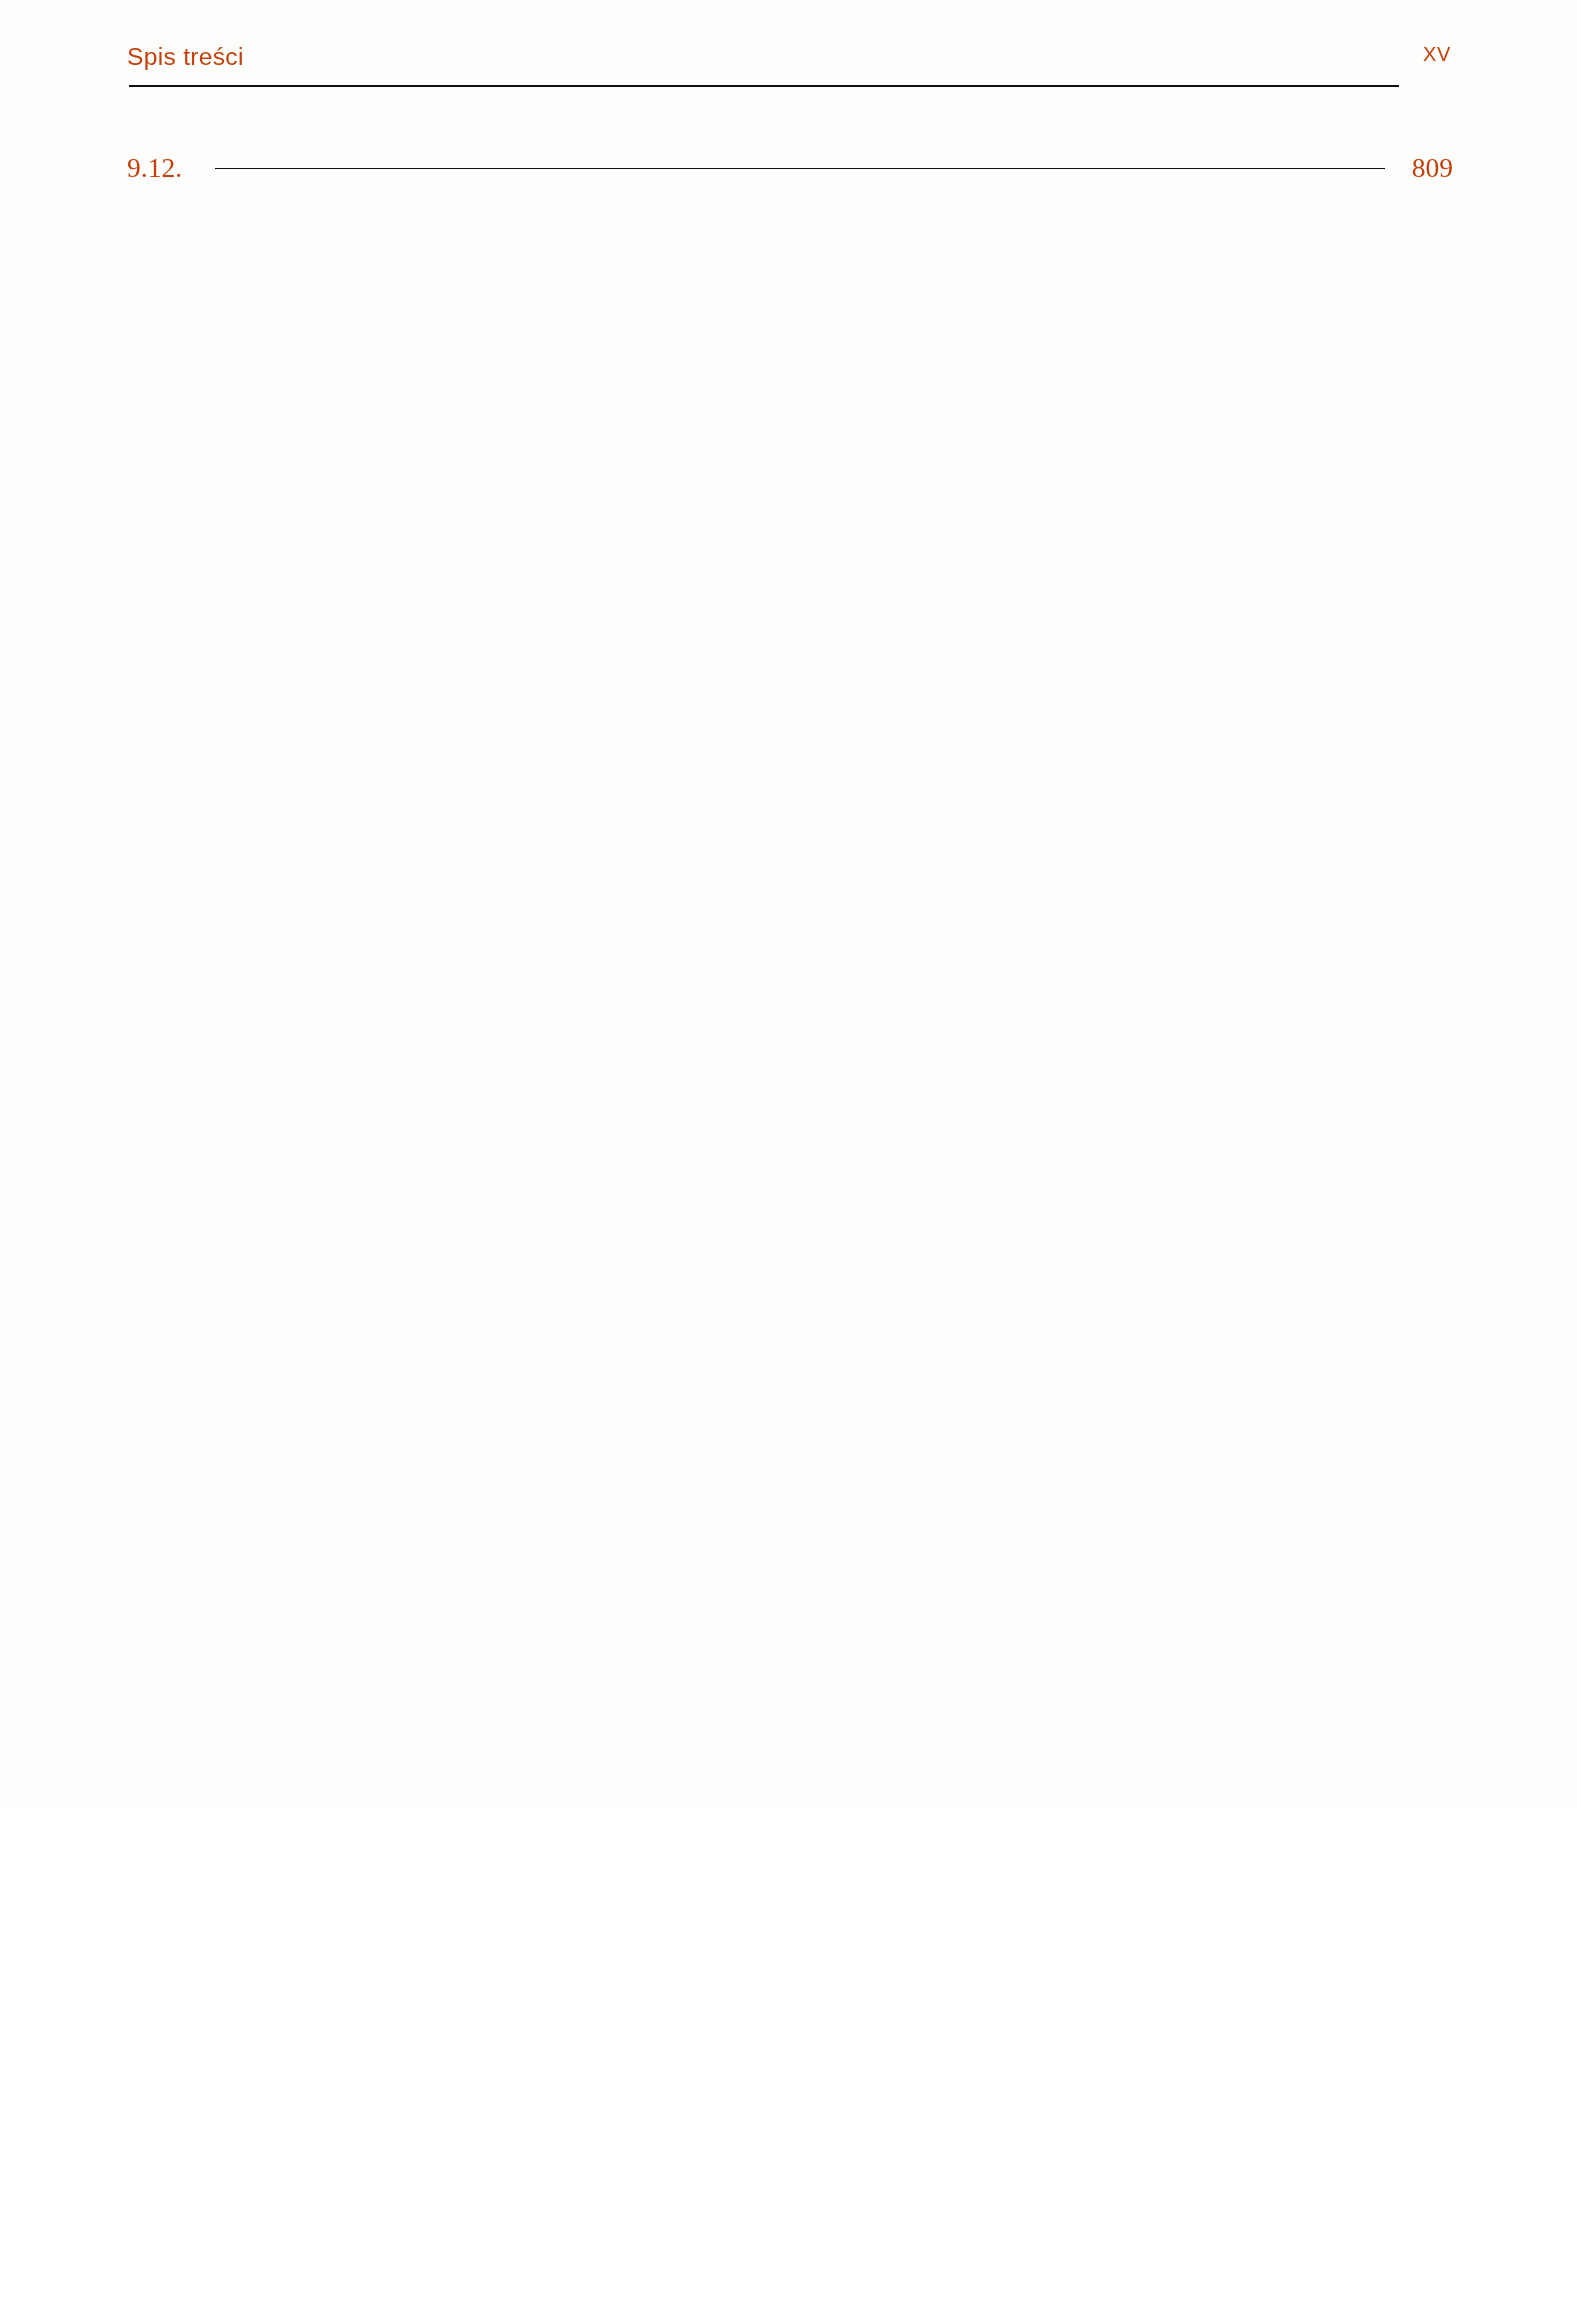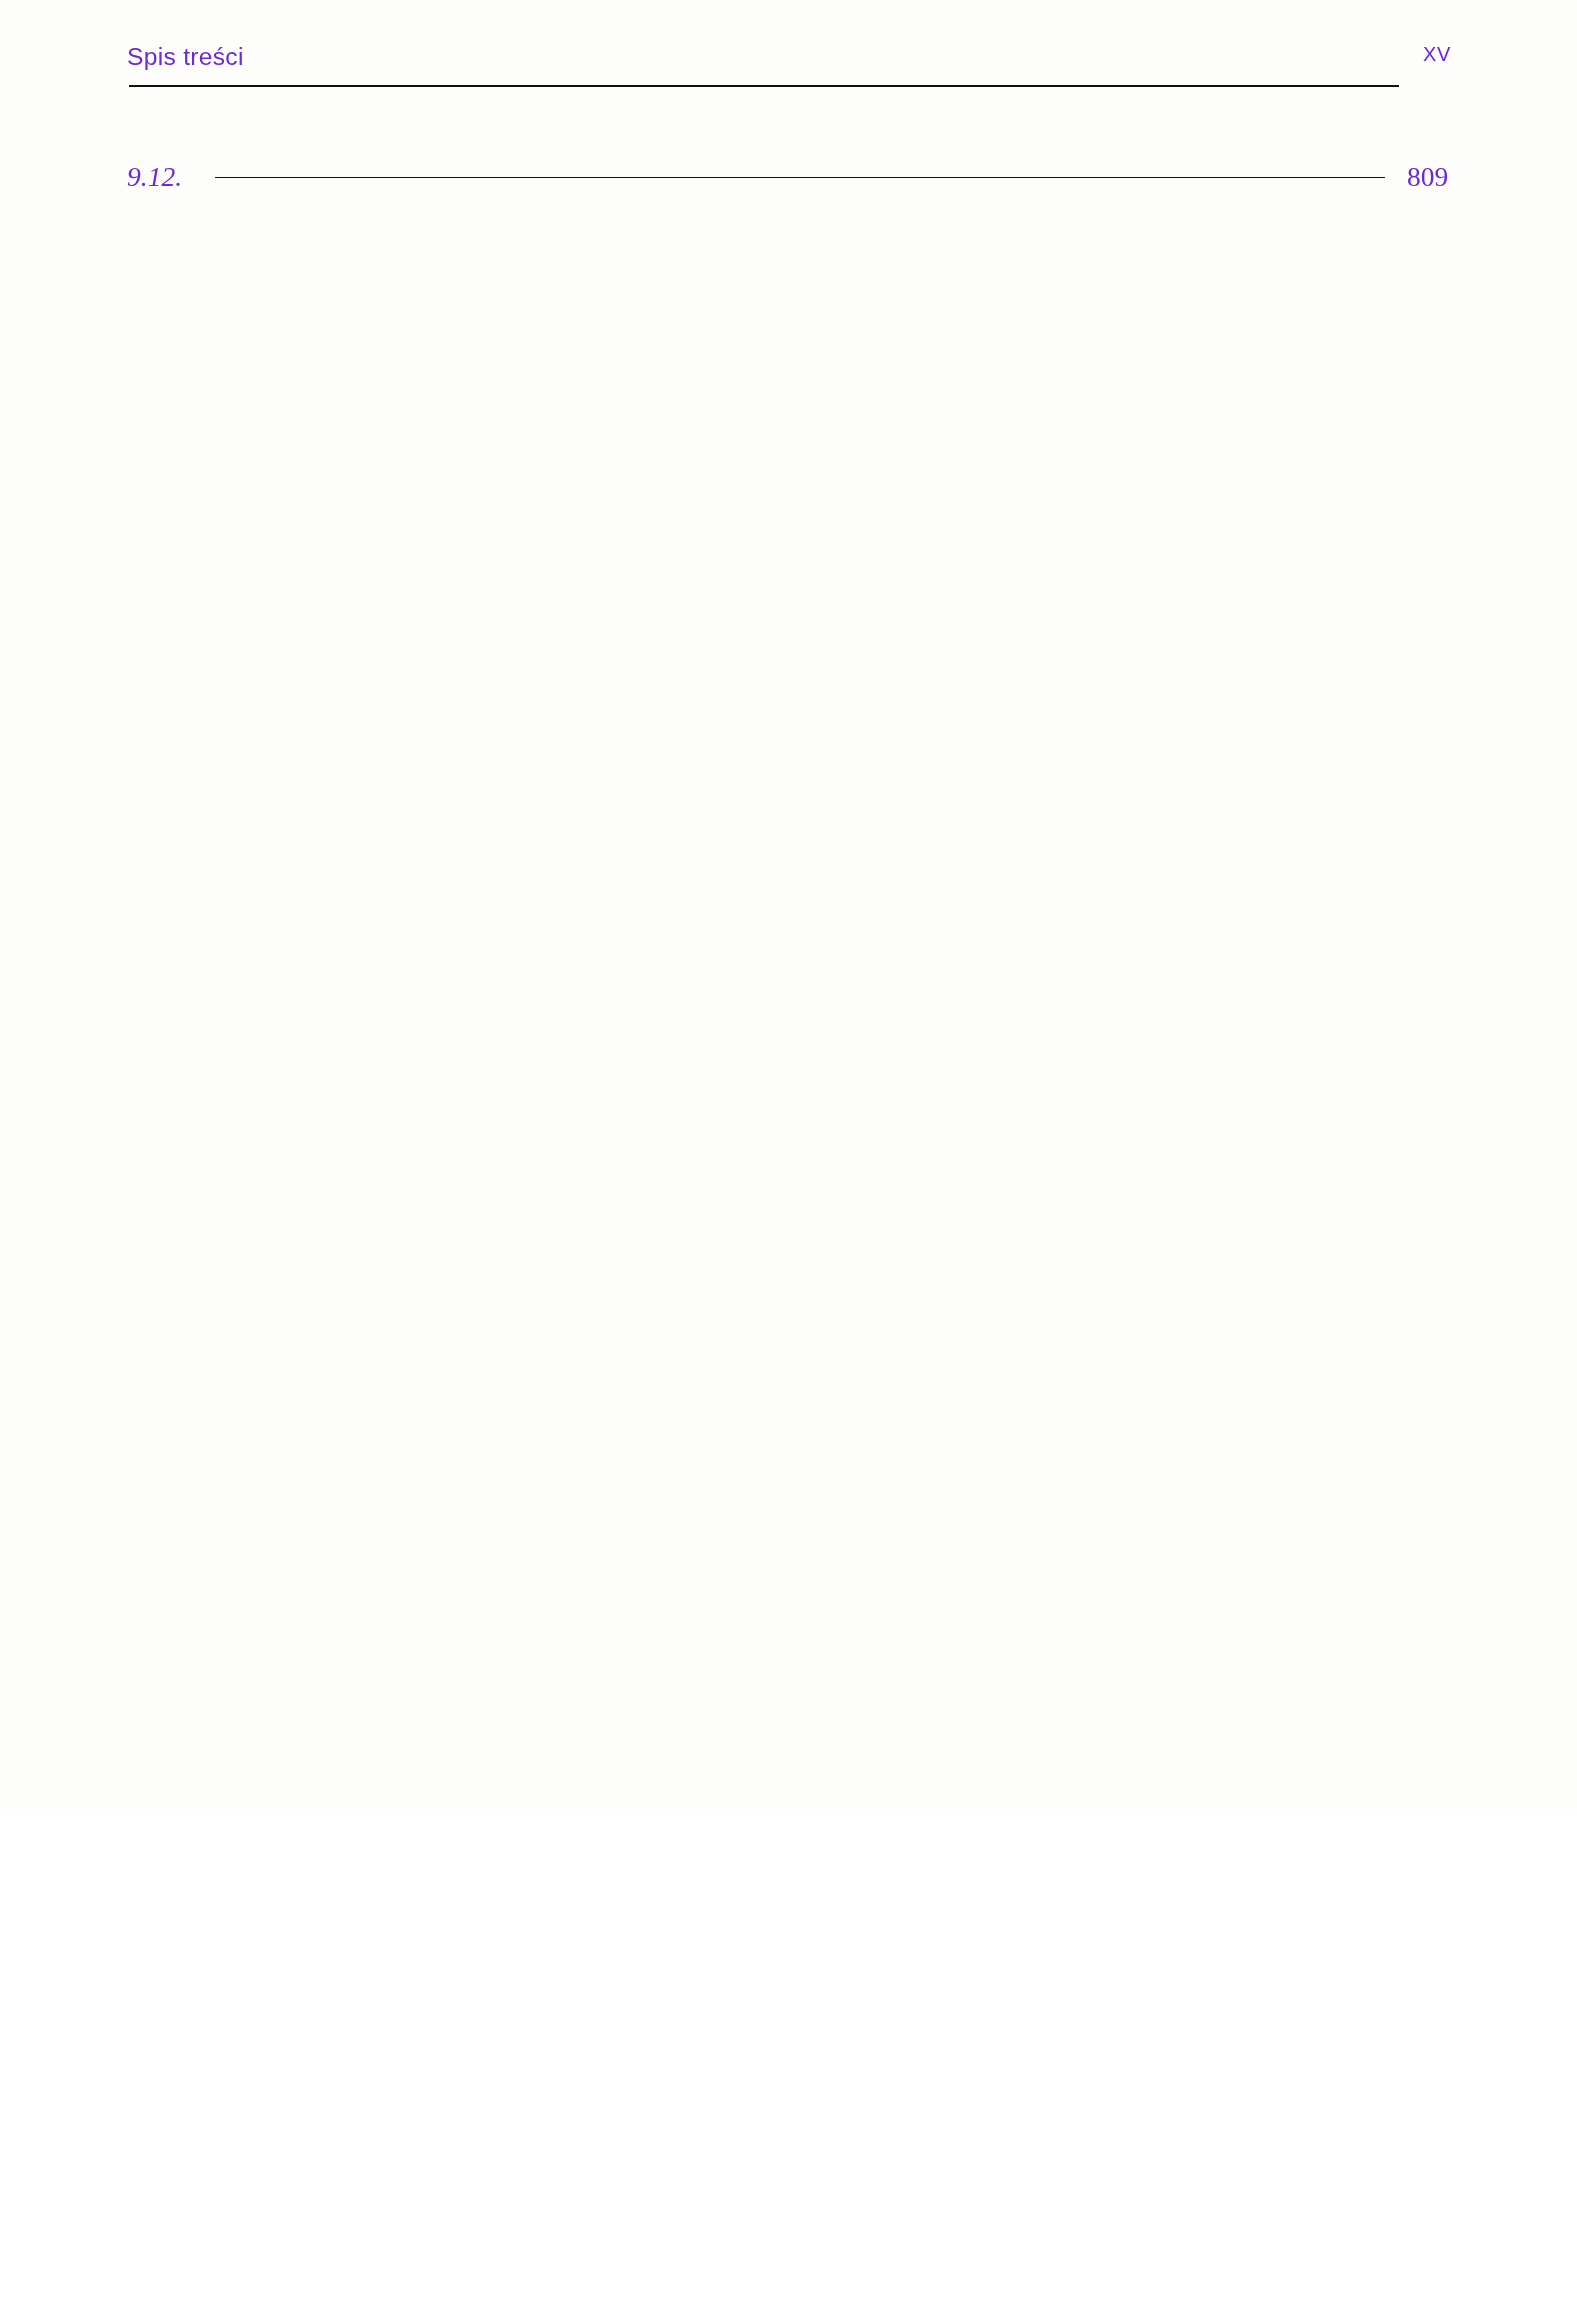--- a/index.html
+++ b/index.html
@@ -13,9 +13,9 @@
     height: 1809px;
     background: #fdfdfb;
     font-family: "Liberation Serif", serif;
-    color: #6d28d9;
+    color: #c2410c;
     box-sizing: border-box;
-    padding: 16px;
+    padding: 7px;
     overflow: hidden;
   }
 

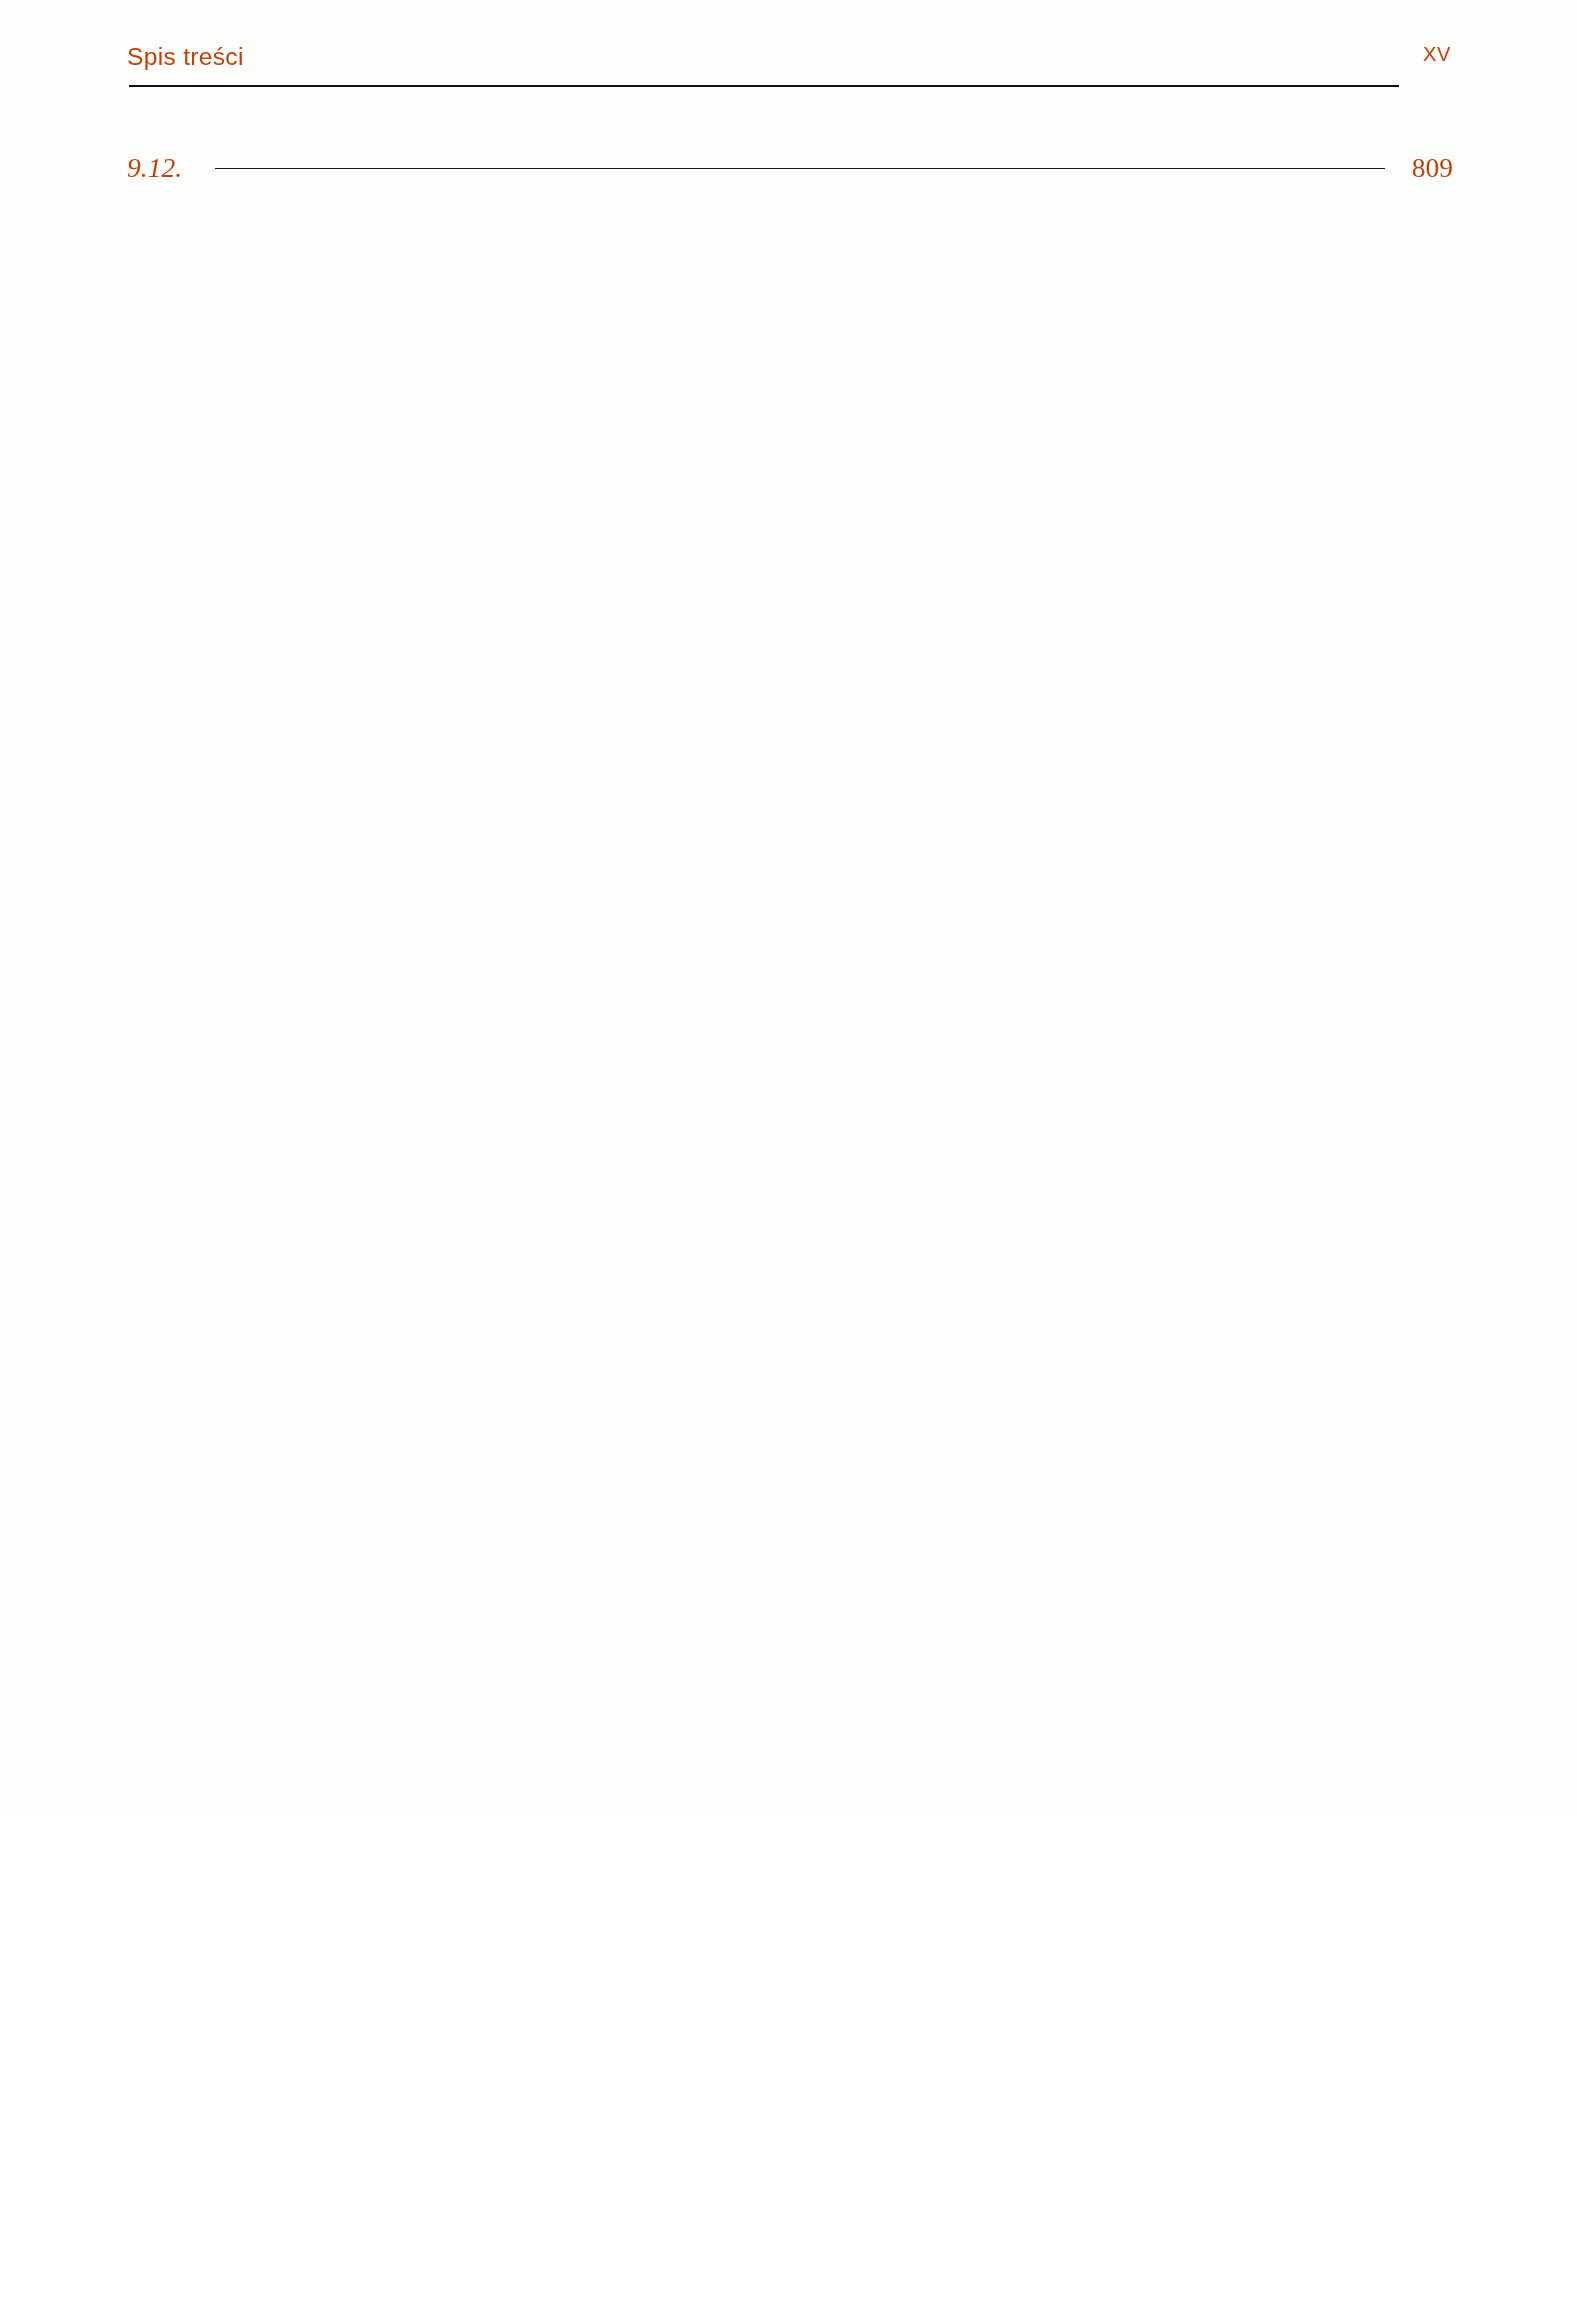--- a/index.html
+++ b/index.html
@@ -70,7 +70,6 @@
   .row .num {
     flex: 0 0 auto;
     white-space: pre;
-    font-style: italic;
   }
   .row .label {
     flex: 0 0 auto;

